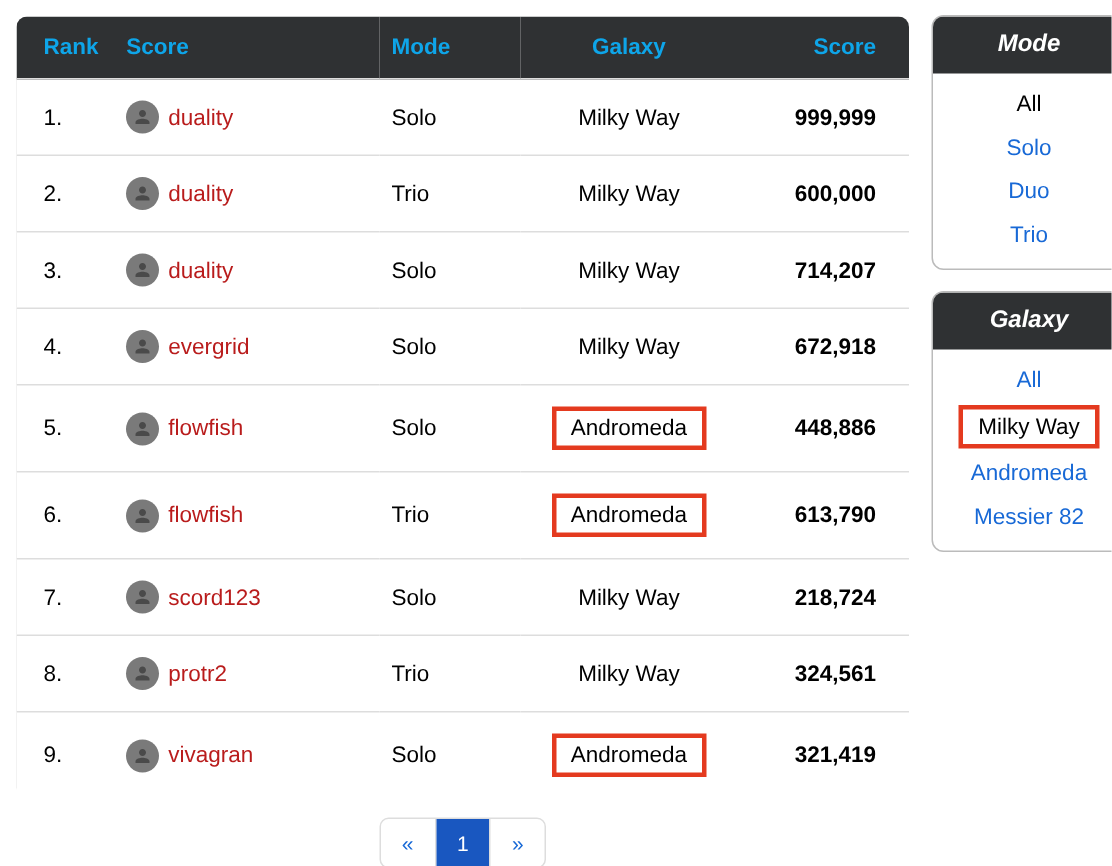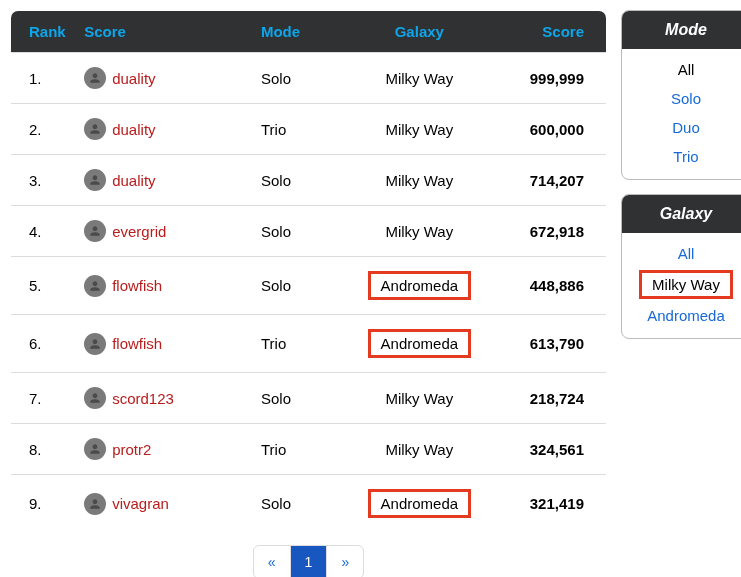--- a/index.html
+++ b/index.html
@@ -238,6 +238,7 @@
           <a href="#" class="filter-item">All</a>
           <a href="#" class="filter-item selected boxed">Milky Way</a>
           <a href="#" class="filter-item">Andromeda</a>
+          <a href="#" class="filter-item">Messier 82</a>
         </div>
     </div>
   </div>

